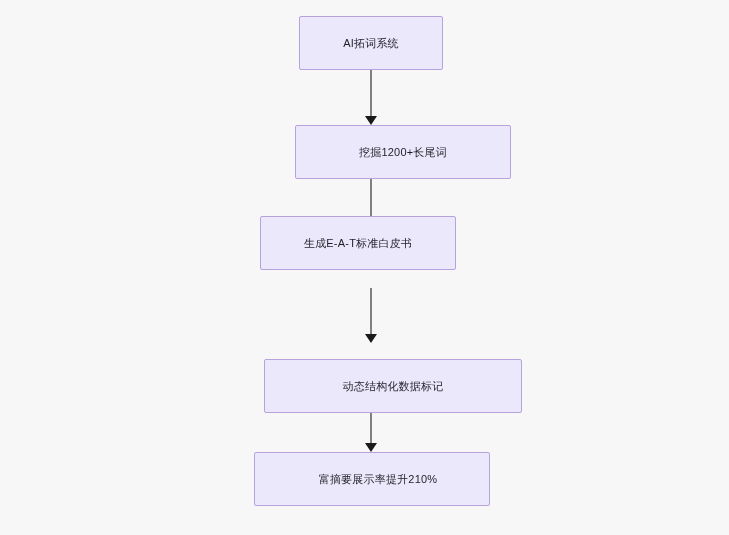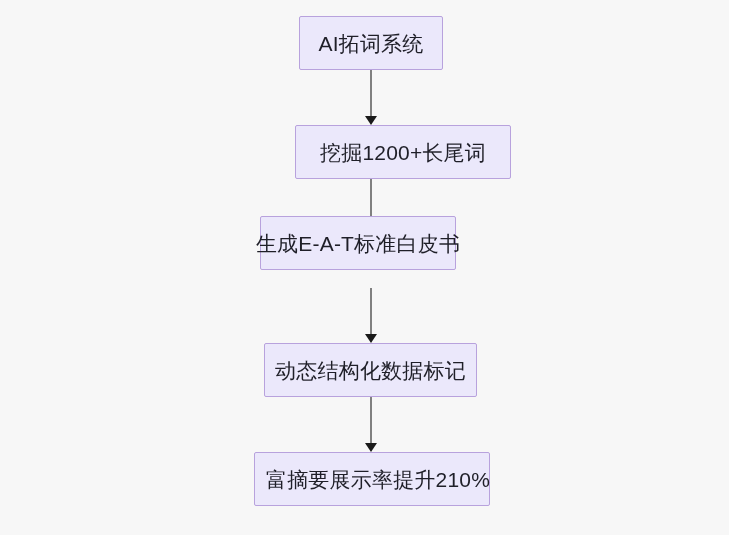--- a/index.html
+++ b/index.html
@@ -34,7 +34,7 @@
   }
 
   .node-label {
-    font-size: 21px;
+    font-size: 11px;
     line-height: 1;
     color: #1f1f28;
     letter-spacing: 0.2px;

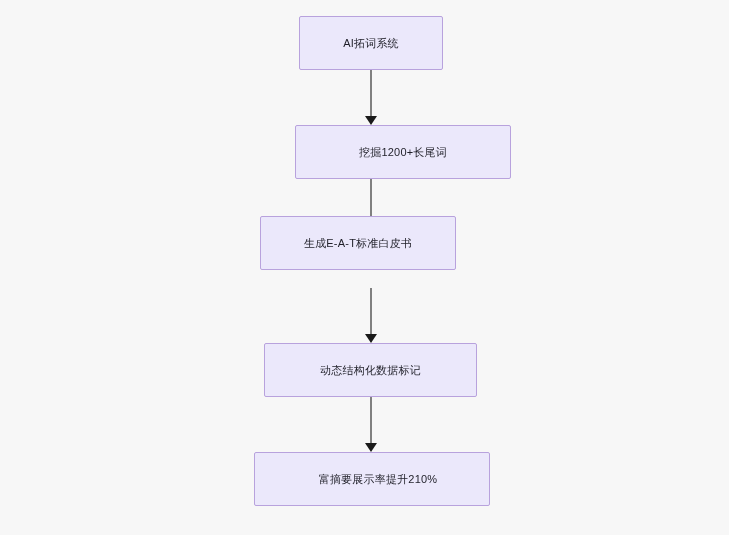--- a/index.html
+++ b/index.html
@@ -104,7 +104,7 @@
     <span class="node-label">生成E-A-T标准白皮书</span>
   </div>
 
-  <div class="node" style="left:264px; top:343px; width:213px;">
+  <div class="node" style="left:264px; top:359px; width:258px;">
     <span class="node-label">动态结构化数据标记</span>
   </div>
 

